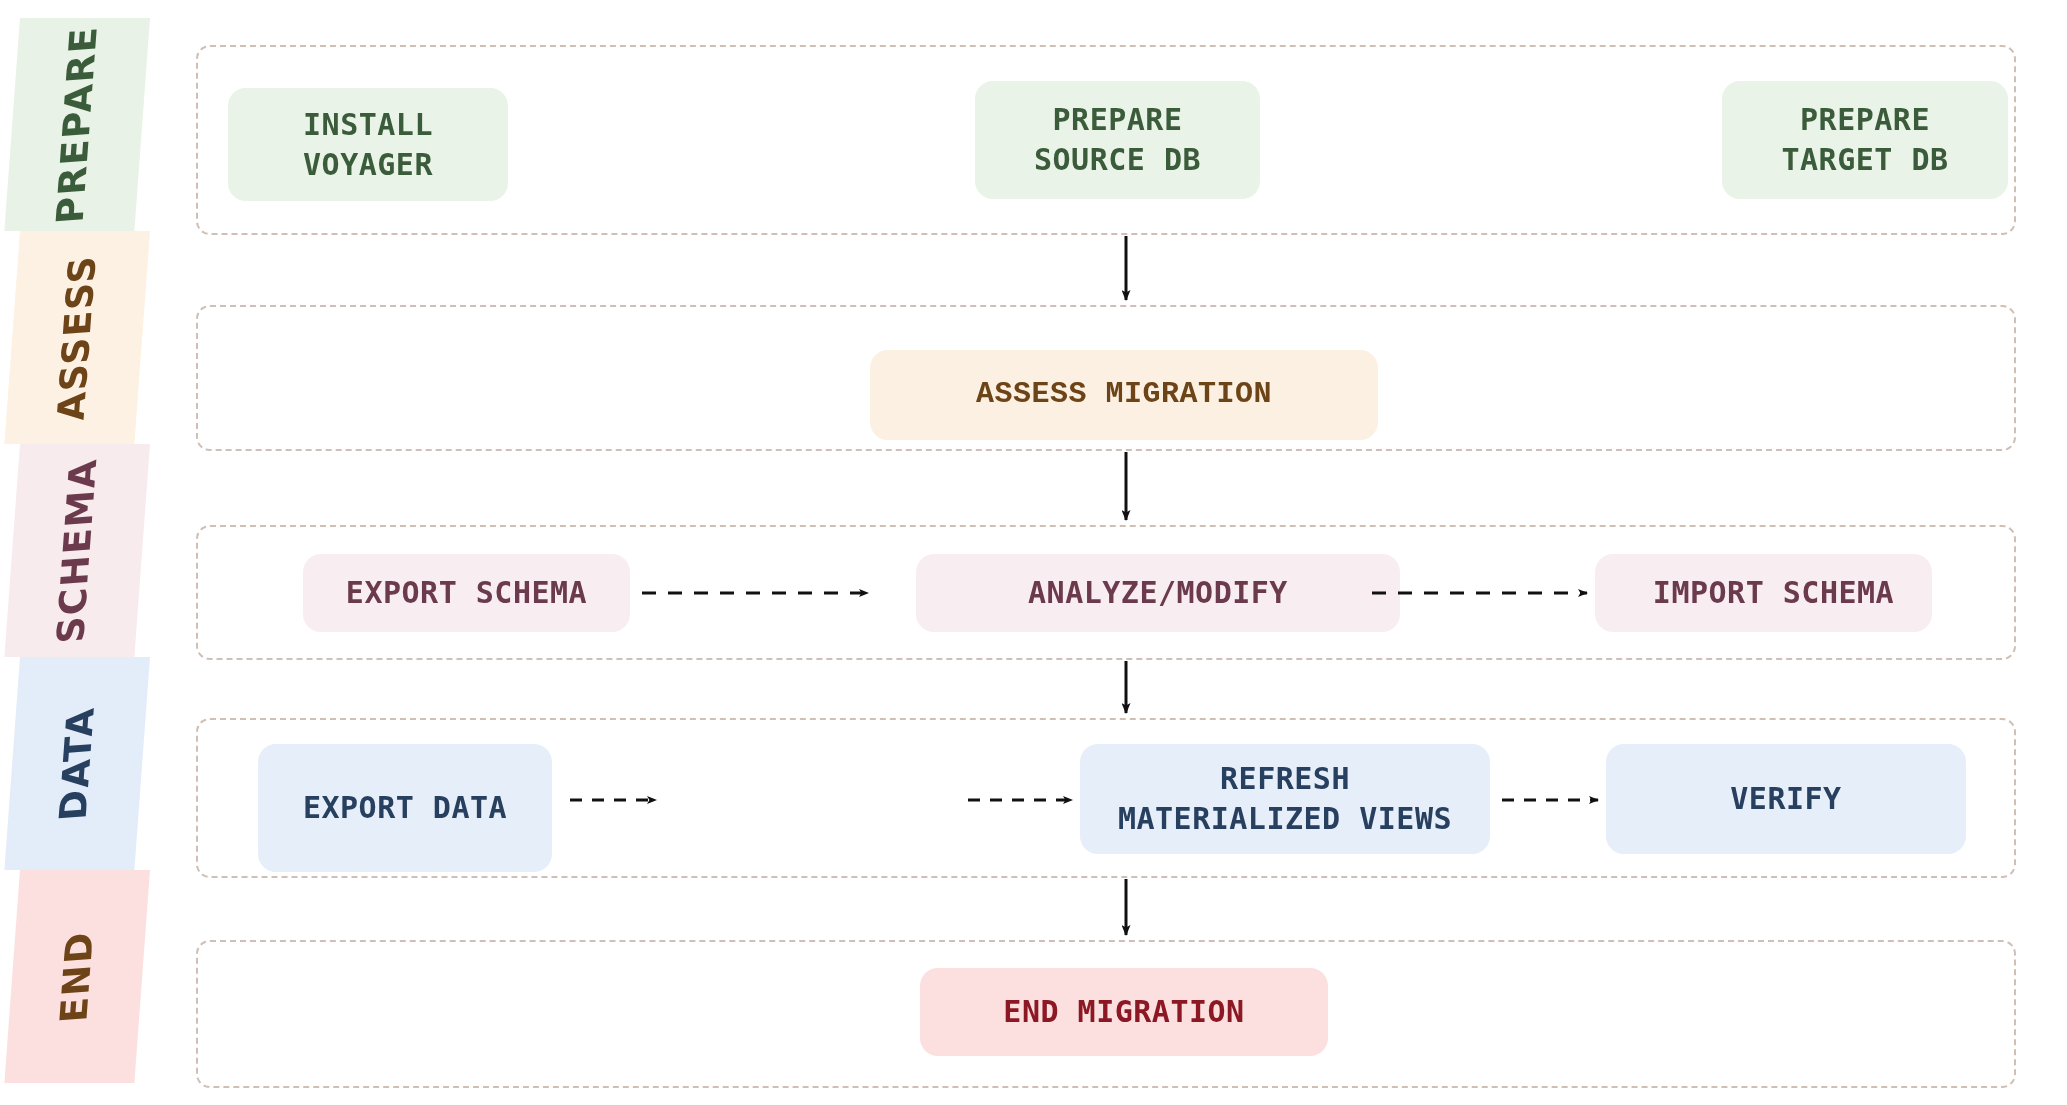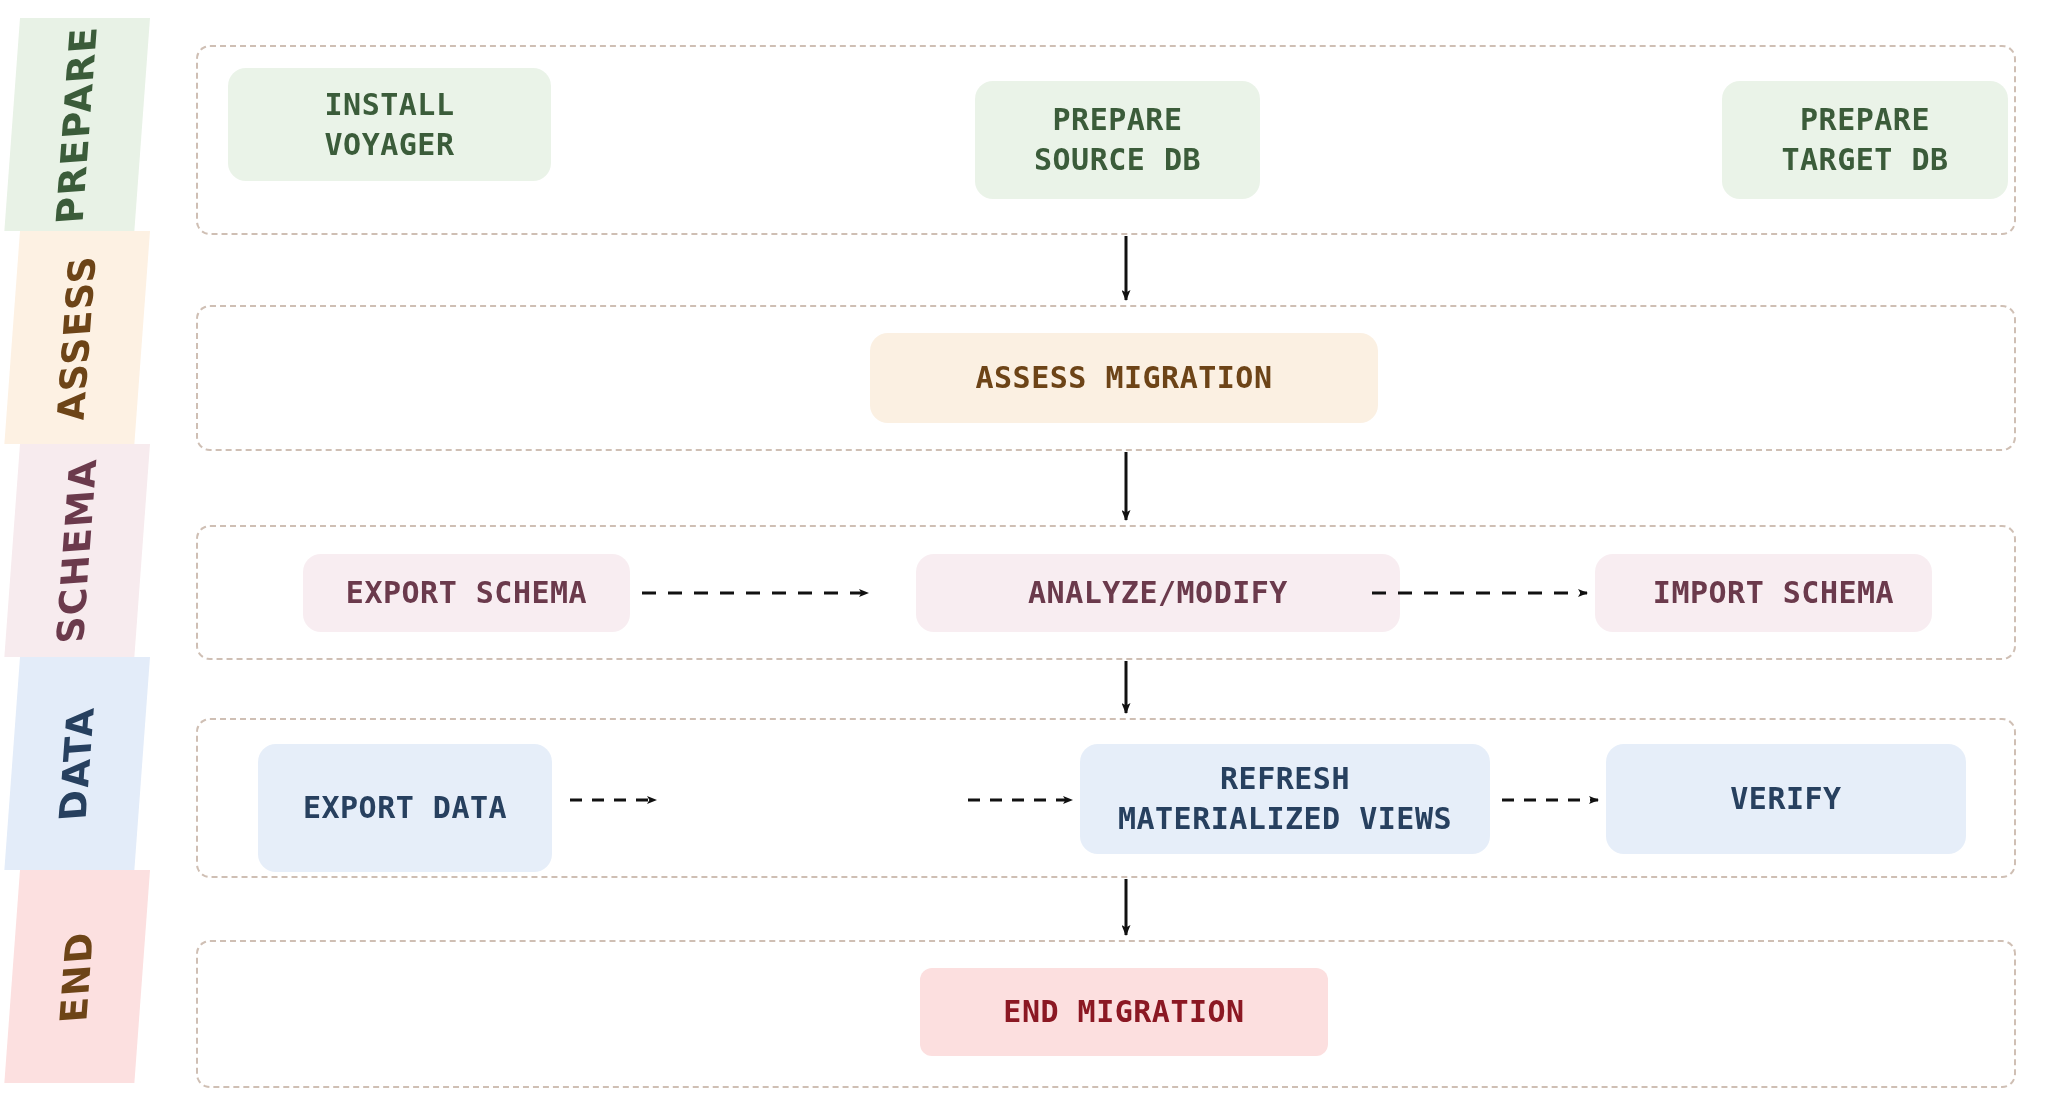--- a/index.html
+++ b/index.html
@@ -121,7 +121,7 @@
   <div class="stage-row" style="left:196px; top:45px; width:1820px; height:190px;">
   </div>
 
-  <div class="node prepare" style="left:228px; top:68px; width:323px; height:113px;">INSTALL
+  <div class="node prepare" style="left:228px; top:88px; width:280px; height:113px;">INSTALL
 VOYAGER</div>
 
   <div class="node prepare" style="left:975px; top:81px; width:285px; height:118px;">PREPARE

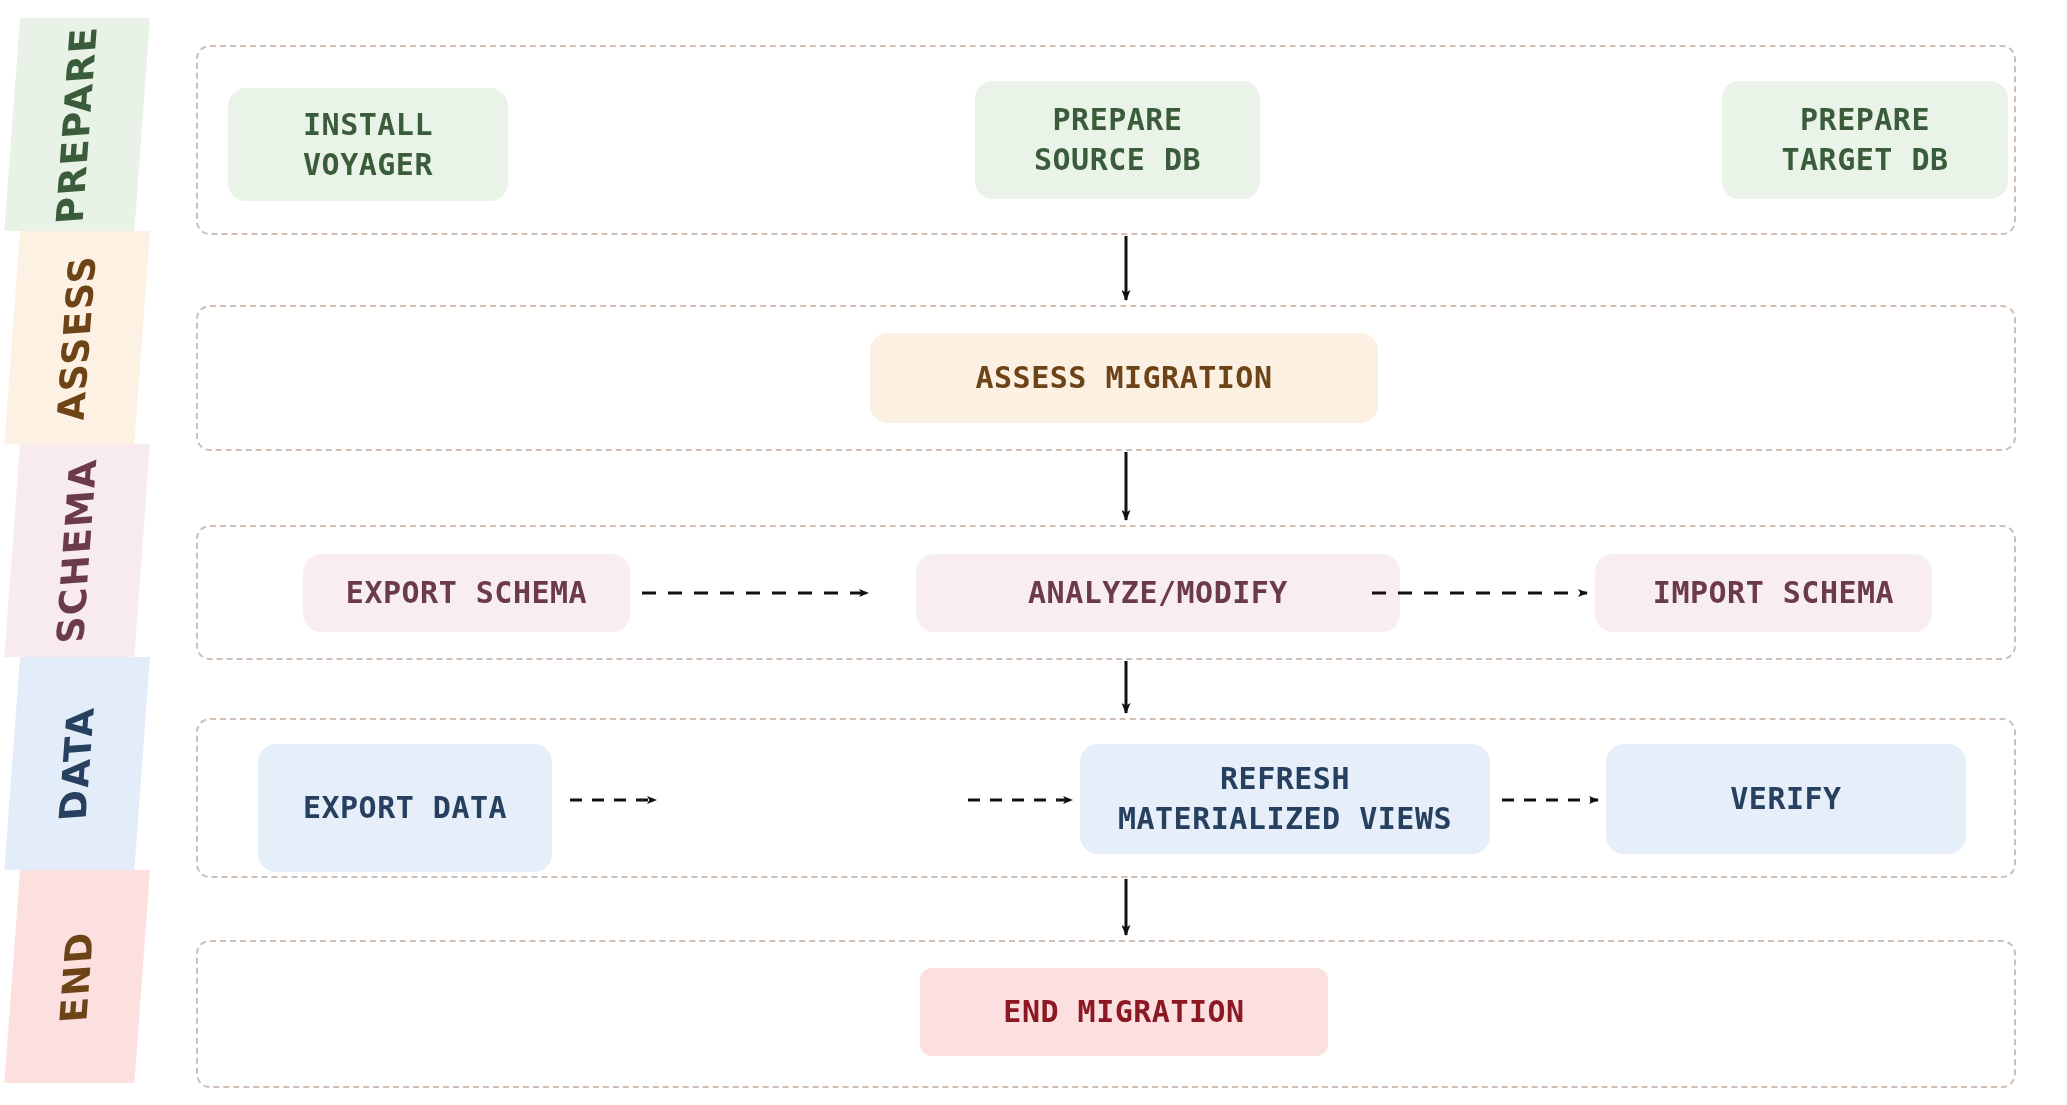--- a/index.html
+++ b/index.html
@@ -133,7 +133,7 @@
   <div class="stage-row" style="left:196px; top:305px; width:1820px; height:146px;">
   </div>
 
-  <div class="node assess" style="left:870px; top:333px; width:508px; height:90px;">ASSESS MIGRATION</div>
+  <div class="node assess" style="left:870px; top:350px; width:508px; height:90px;font-family:Liberation Mono, monospace;">ASSESS MIGRATION</div>
 
   <div class="stage-row" style="left:196px; top:525px; width:1820px; height:135px;">
   </div>

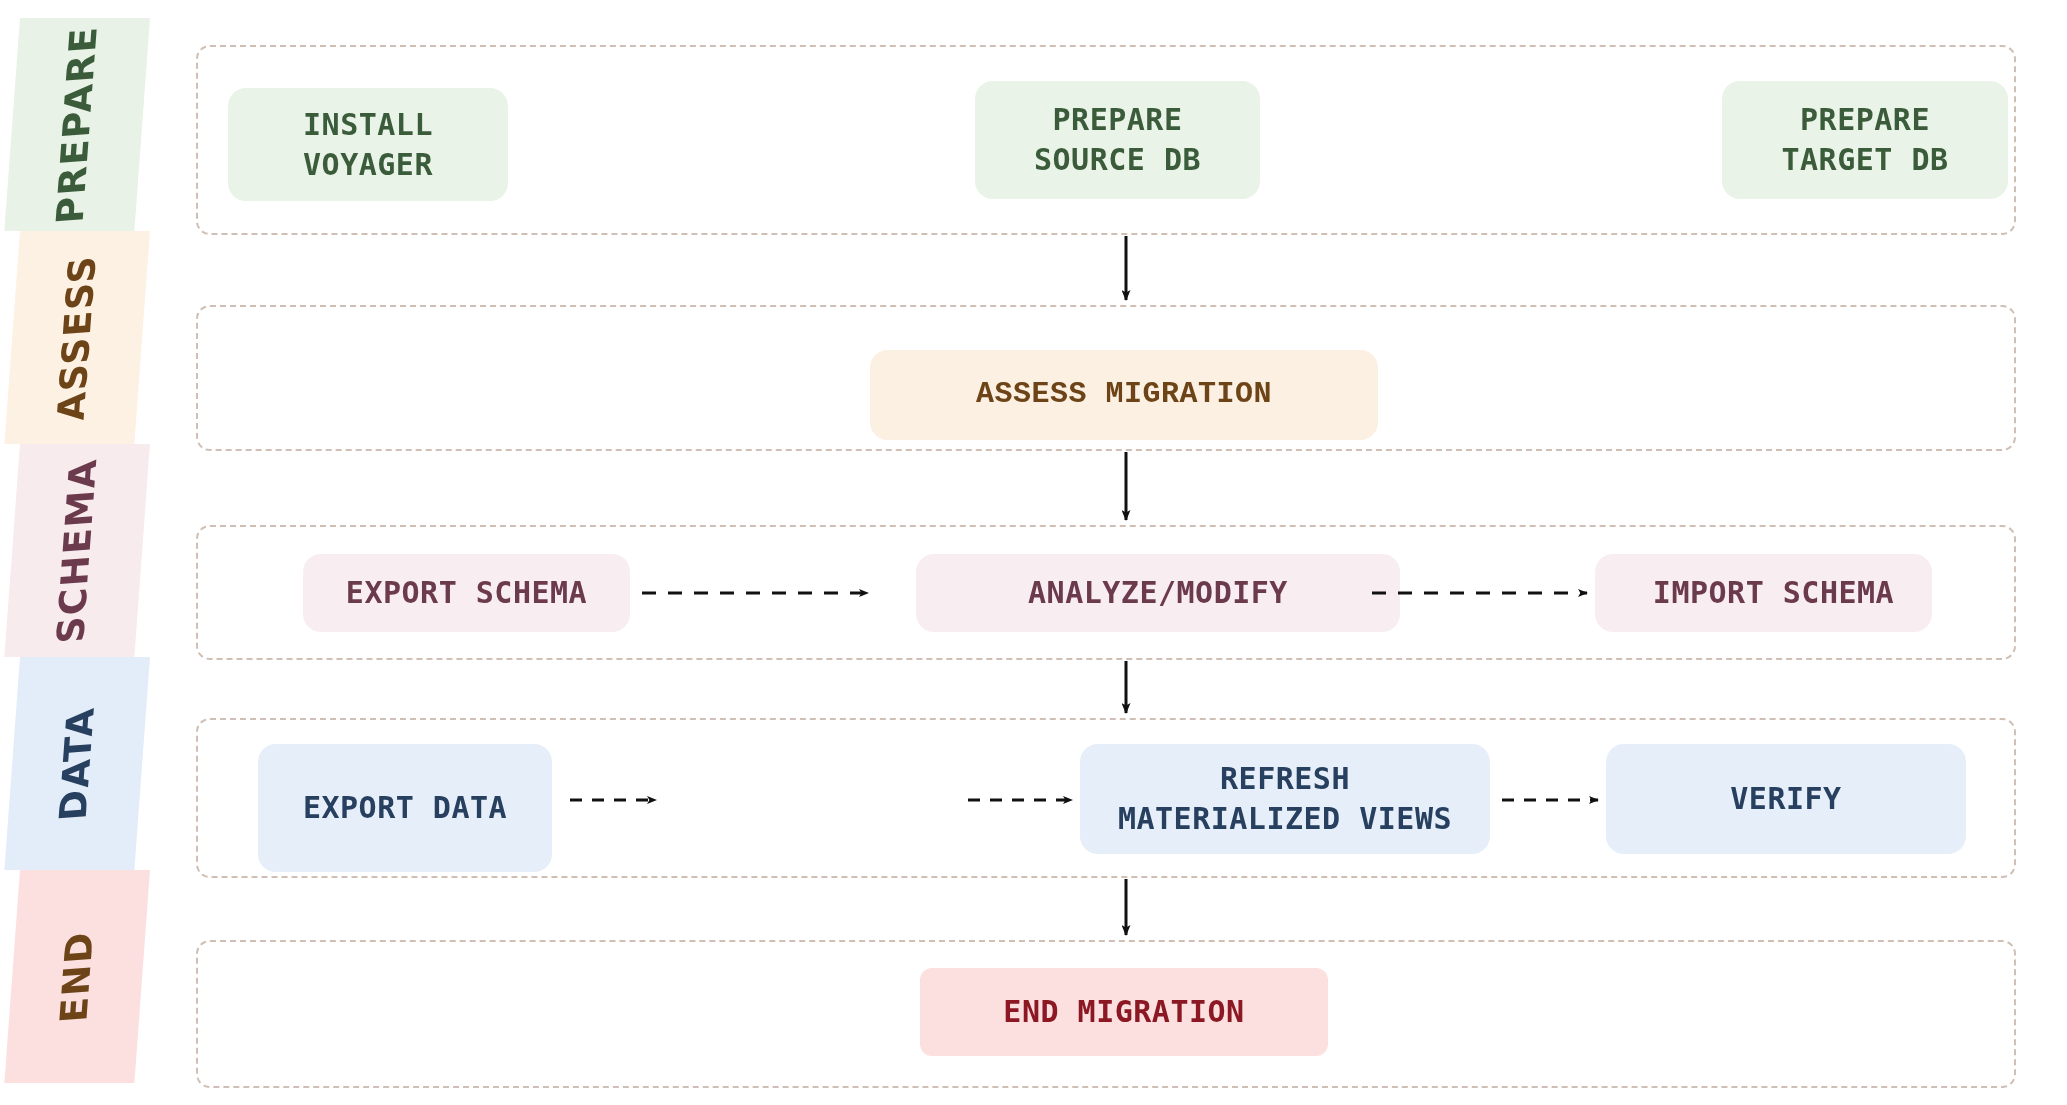--- a/index.html
+++ b/index.html
@@ -158,7 +158,7 @@
   <div class="stage-row" style="left:196px; top:940px; width:1820px; height:148px;">
   </div>
 
-  <div class="node end" style="left:920px; top:968px; width:408px; height:88px;border-radius:12px;">END MIGRATION</div>
+  <div class="node end" style="left:920px; top:968px; width:408px; height:88px;">END MIGRATION</div>
 
   <div class="conn" style="left:0; top:0; width:2067px; height:1105px;">
     <svg width="2067" height="1105" viewBox="0 0 2067 1105" xmlns="http://www.w3.org/2000/svg">

